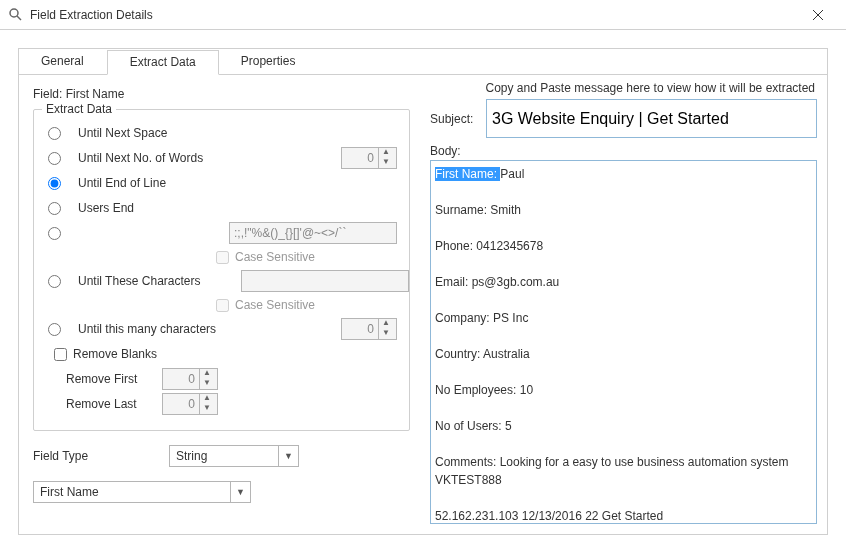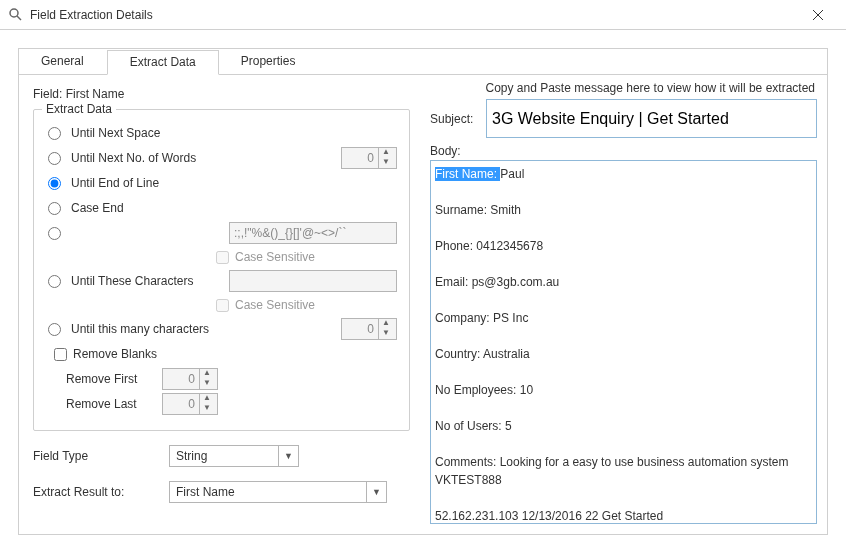--- a/index.html
+++ b/index.html
@@ -29,7 +29,7 @@
 .fieldset { border: 1px solid #cfcfcf; border-radius: 2px; padding: 10px 12px 12px 12px; margin-top: 4px; position: relative; }
 .fieldset .legend { position: absolute; top: -8px; left: 8px; background: #fff; padding: 0 4px; font-size: 12px; }
 
-.radio-row { display: flex; align-items: center; height: 24px; margin: 1px 0; gap: 6px; }
+.radio-row { display: flex; align-items: center; height: 24px; margin: 1px 0; gap: 13px; }
 .radio-row input[type=radio] { margin: 0 4px 0 2px; }
 .radio-row .rlabel { flex: 0 0 auto; min-width: 150px; }
 .radio-row .rinput { margin-left: auto; }

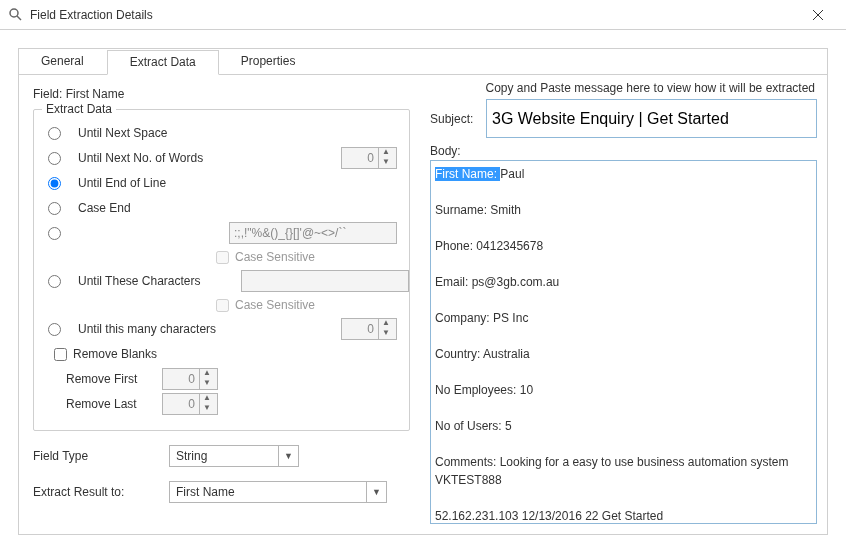--- a/index.html
+++ b/index.html
@@ -130,7 +130,7 @@
 
           <div class="radio-row">
             <input type="radio" name="ext" style="">
-            <span class="rlabel">Case End</span>
+            <span class="rlabel">Users End</span>
           </div>
 
           <div class="radio-row">

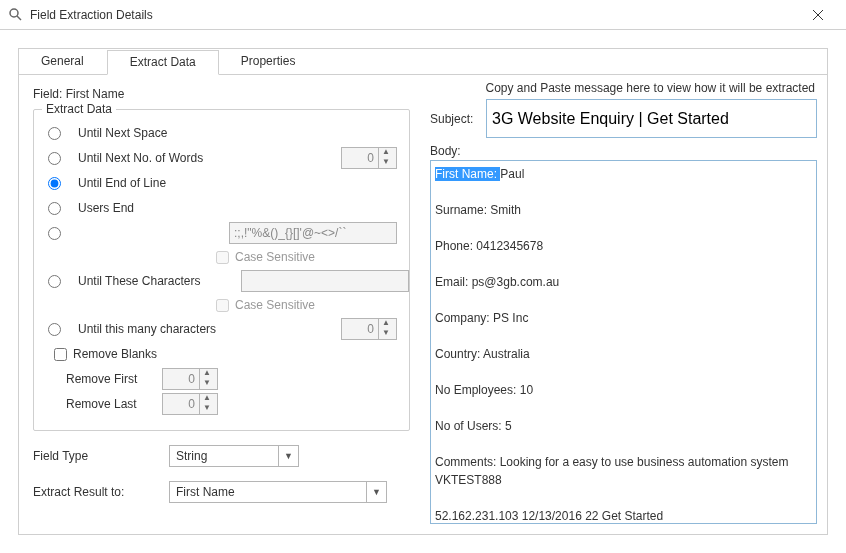--- a/index.html
+++ b/index.html
@@ -202,7 +202,6 @@
         </div>
 
         <div class="bottom-row">
-          <span class="blabel">Extract Result to:</span>
           <div class="combo" style="width:218px;">
             <span class="cval">First Name</span>
             <span class="cbtn">▼</span>

